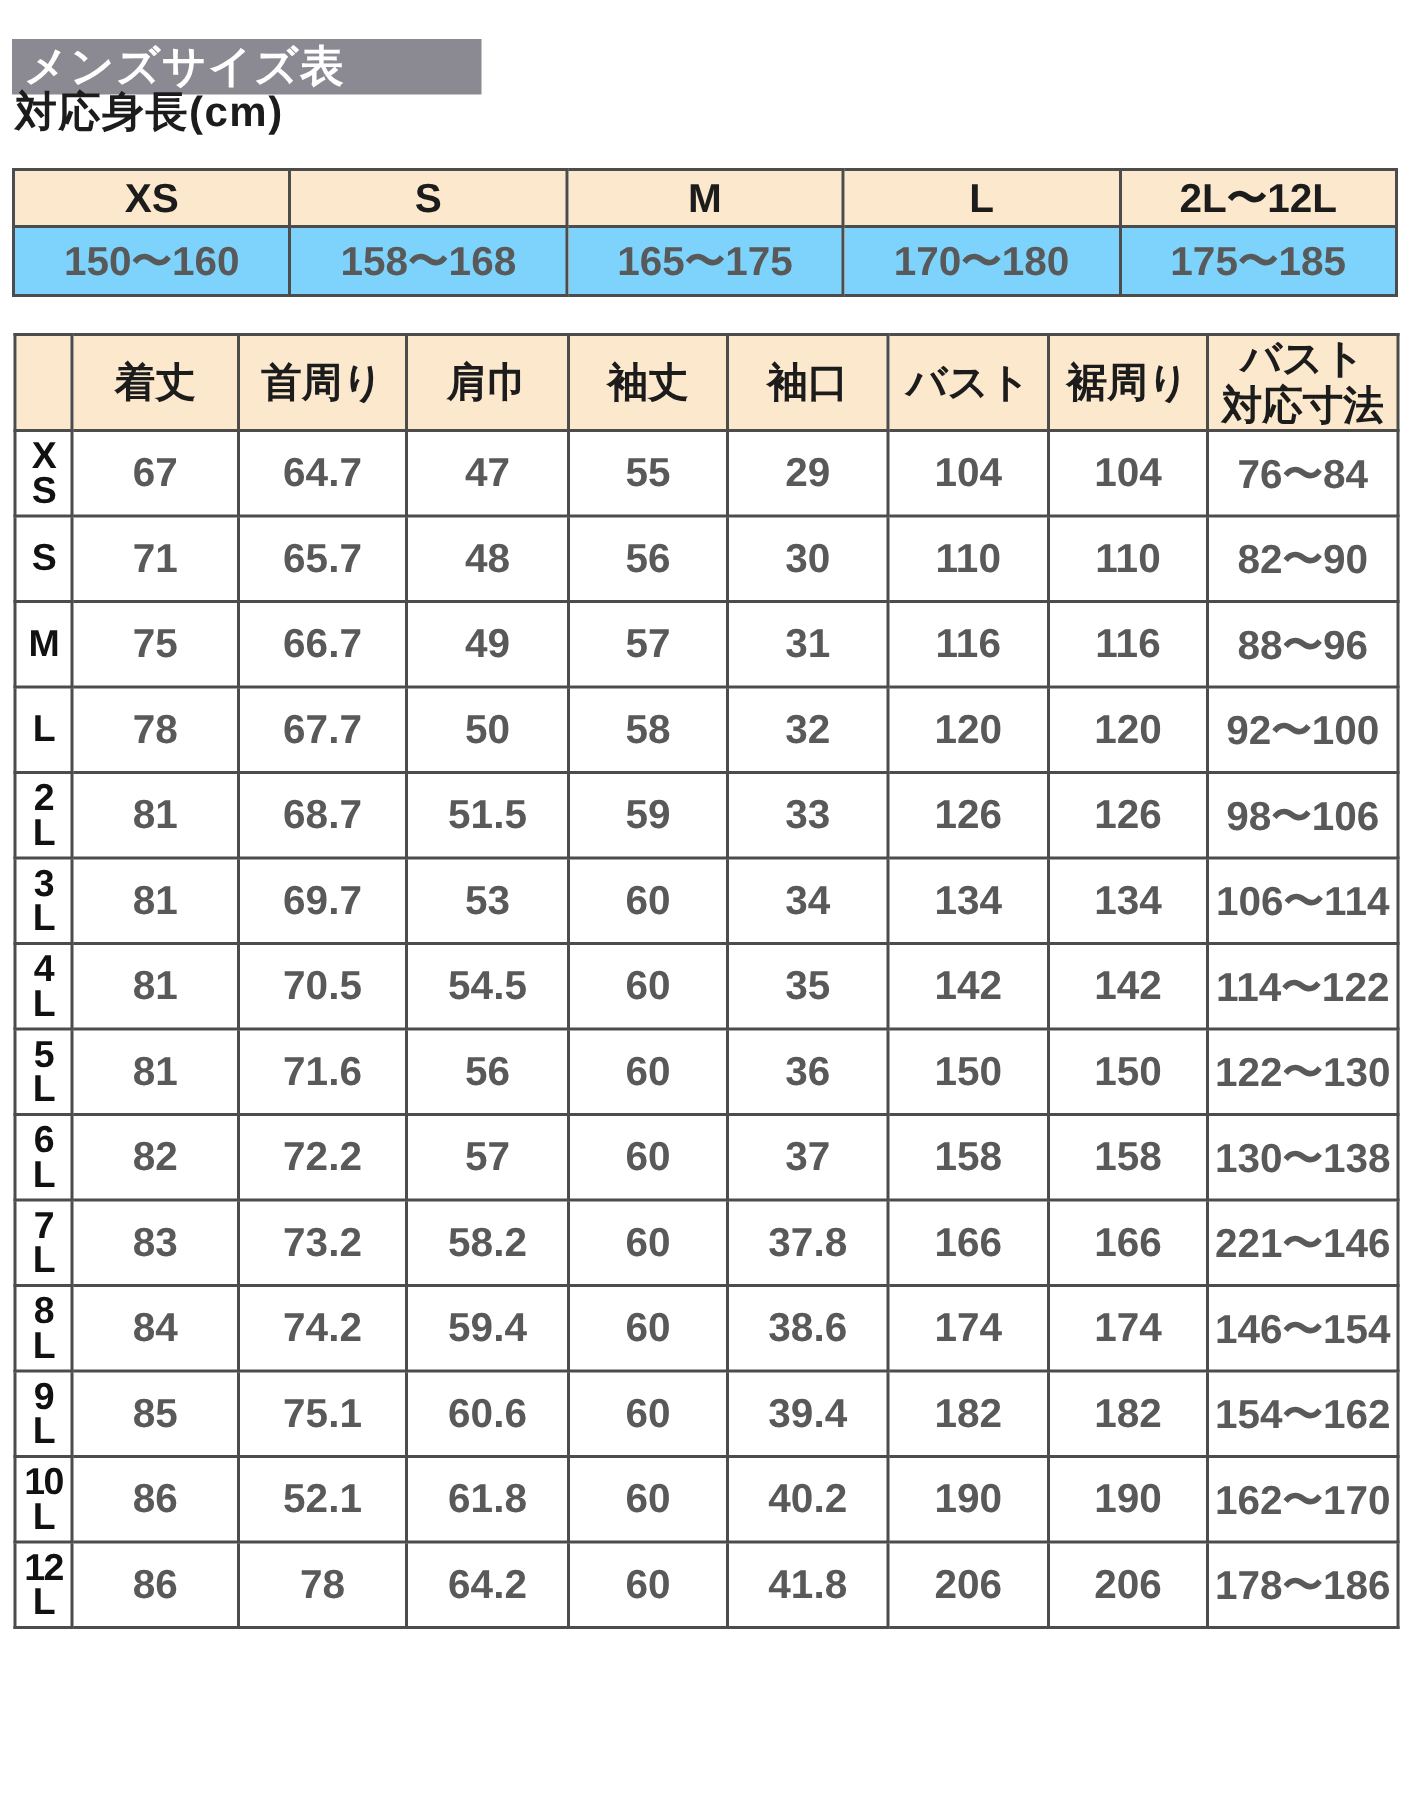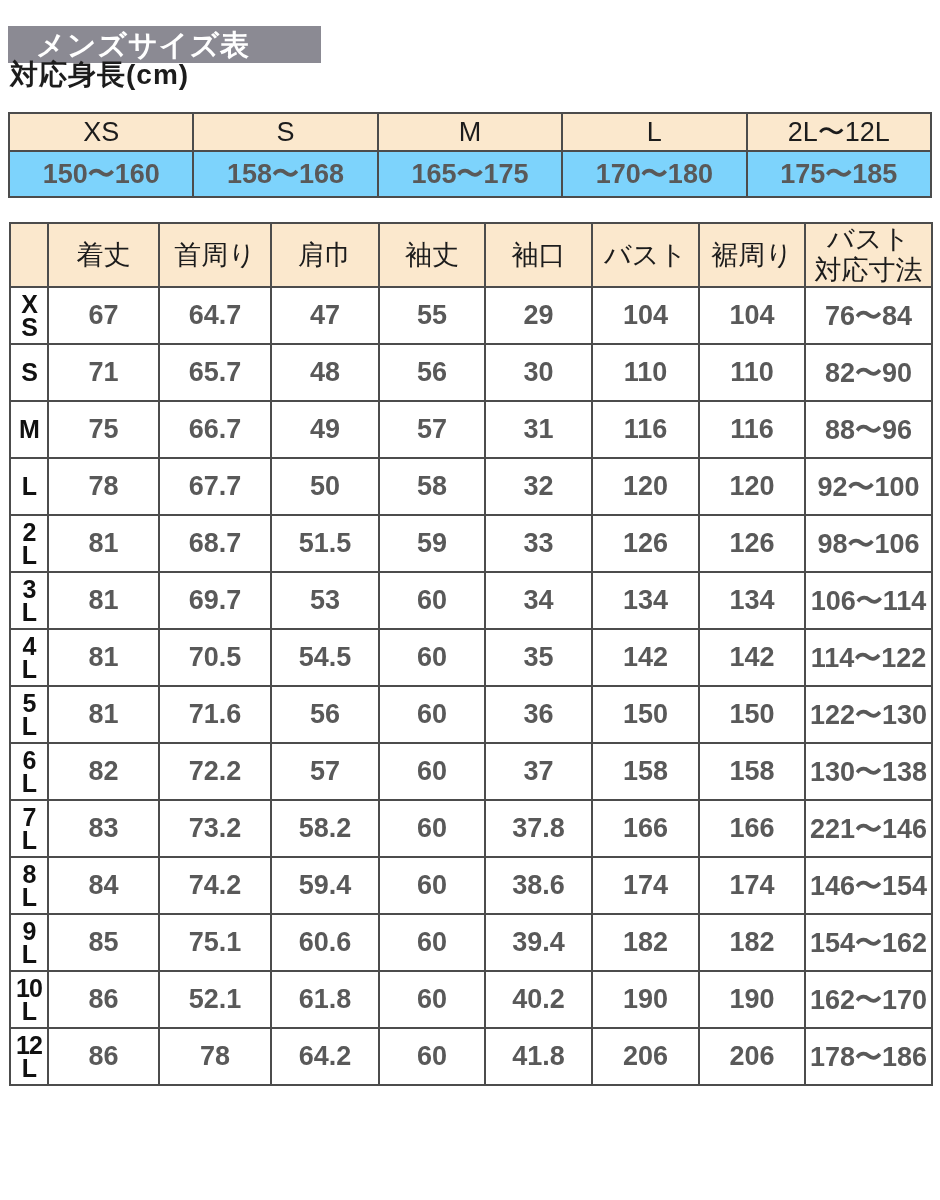--- a/index.html
+++ b/index.html
@@ -27,7 +27,7 @@
     color:var(--title-text);
     font-size:29px;font-weight:bold;
     line-height:38px;
-    padding-left:28px;
+    padding-left:8px;
     box-sizing:border-box;
     letter-spacing:1px;
   }

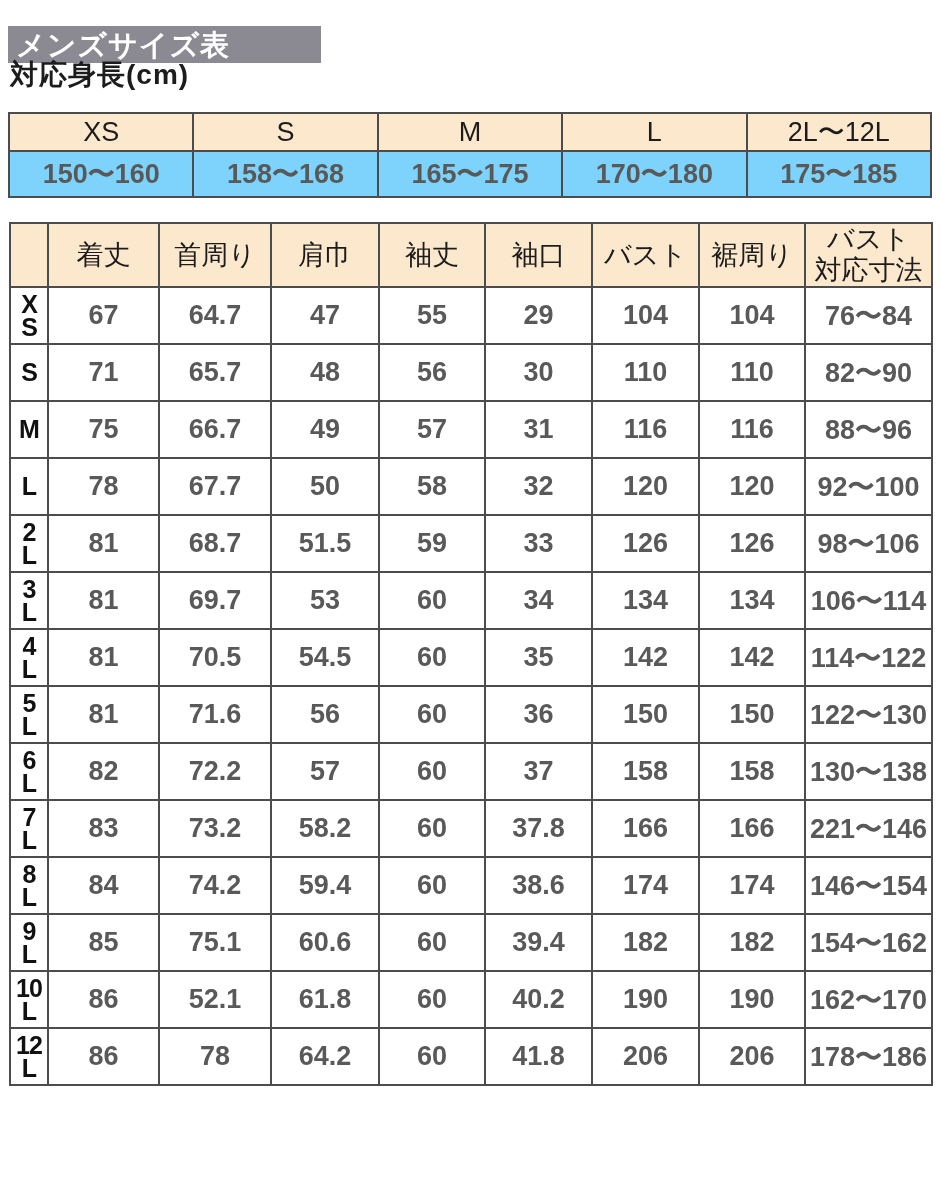--- a/index.html
+++ b/index.html
@@ -47,7 +47,7 @@
   thead th{
     background:var(--header-bg);
     color:var(--label-text);
-    font-weight:normal;
+    font-weight:bold;
     white-space:pre-line;
   }
   

